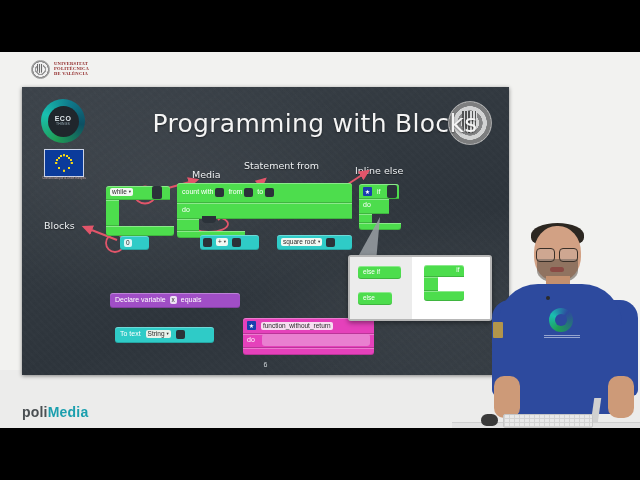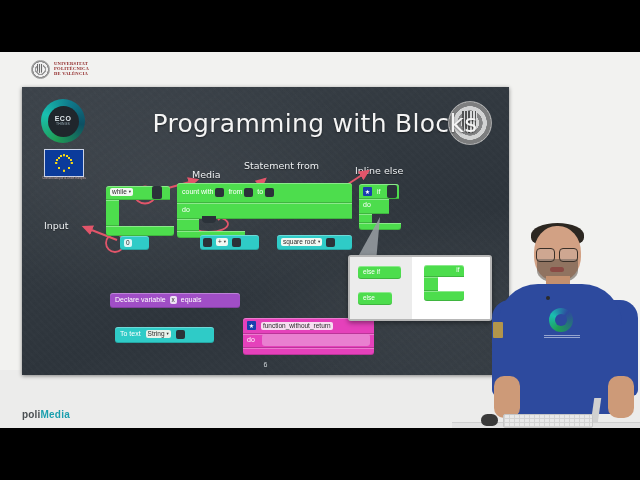--- a/index.html
+++ b/index.html
@@ -183,7 +183,7 @@
 
       <div id="slide-title">Programming with Blocks</div>
 
-      <div class="annot" style="left:22px;top:133px;">Input</div>
+      <div class="annot" style="left:22px;top:133px;">Blocks</div>
       <div class="annot" style="left:170px;top:82px;">Media</div>
       <div class="annot" style="left:222px;top:73px;">Statement from</div>
       <div class="annot" style="left:333px;top:78px;">Inline else</div>

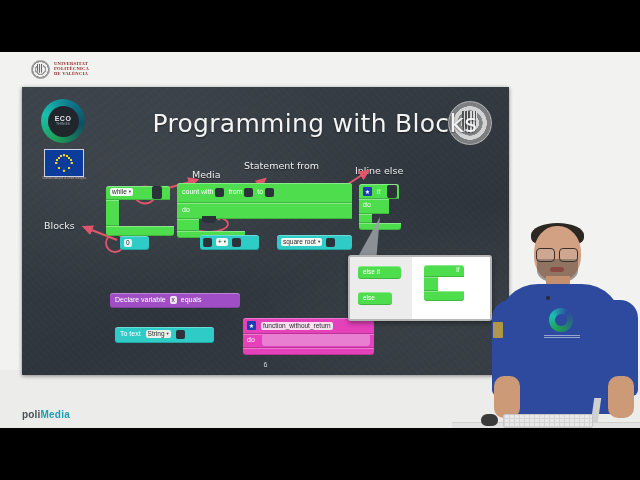--- a/index.html
+++ b/index.html
@@ -140,7 +140,7 @@
   #mouse{position:absolute;left:481px;top:362px;width:17px;height:12px;border-radius:8px 8px 7px 7px;background:#3a3a3a;}
   #monitorback{position:absolute;left:592px;top:346px;width:7px;height:32px;background:#d0d0d0;transform:skewX(-8deg);}
 
-  #polimedia{position:absolute;left:22px;bottom:8px;font-size:10px;font-weight:bold;letter-spacing:.2px;}
+  #polimedia{position:absolute;left:22px;bottom:8px;font-size:14px;font-weight:bold;letter-spacing:.2px;}
   #polimedia .pm1{color:#4a4f52;}
   #polimedia .pm2{color:#1b9fae;}
 </style>

